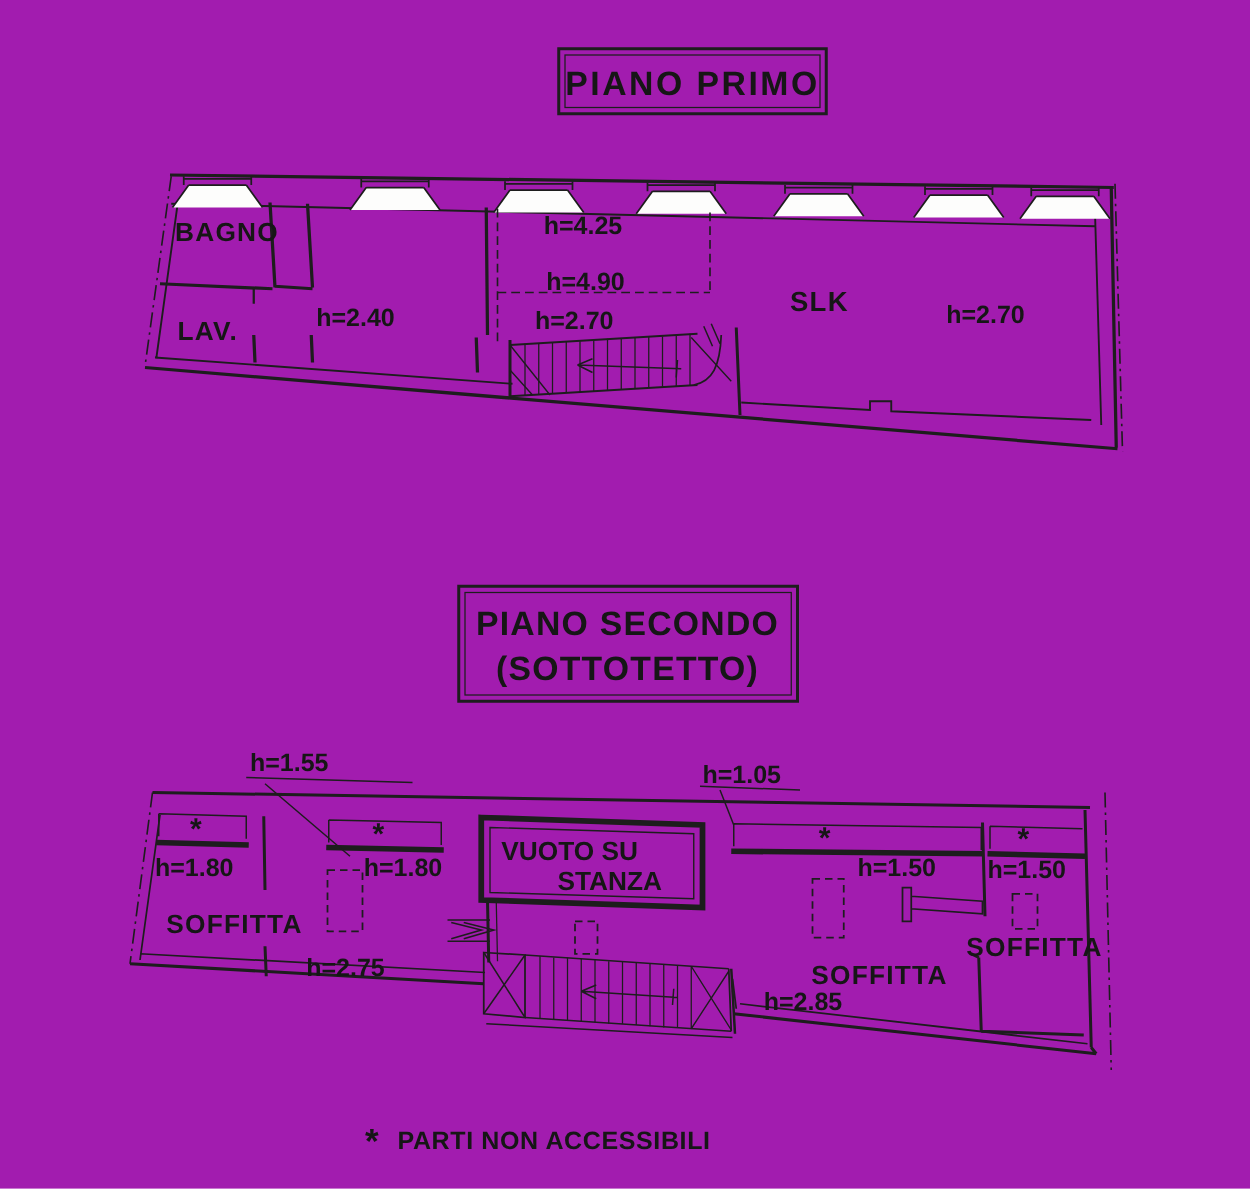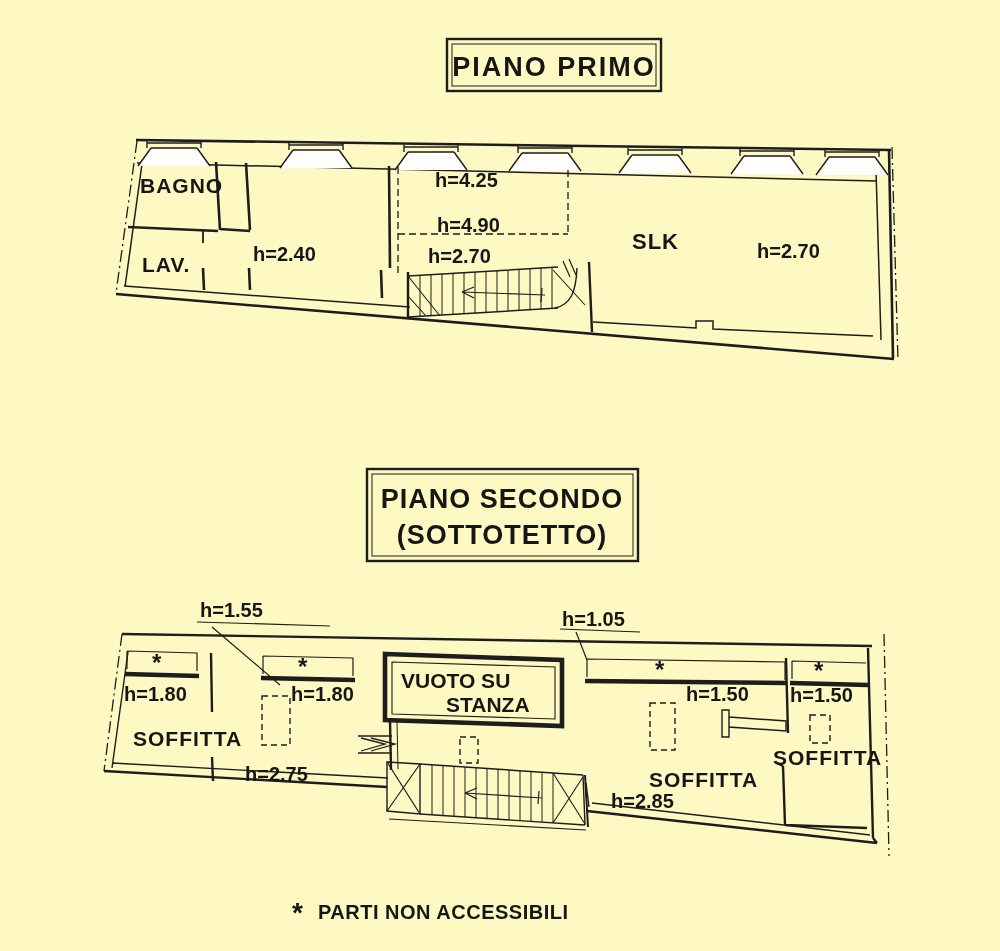--- a/index.html
+++ b/index.html
@@ -4,7 +4,7 @@
 <style>
   html,body{margin:0;padding:0;background:#ffffff;}
   .page{
-    position:relative;width:1000px;height:951px;background:#fef9c3;
+    position:relative;width:1000px;height:951px;background:#a21caf;
     font-family:"Liberation Sans","DejaVu Sans",sans-serif;
     overflow:hidden;
   }

